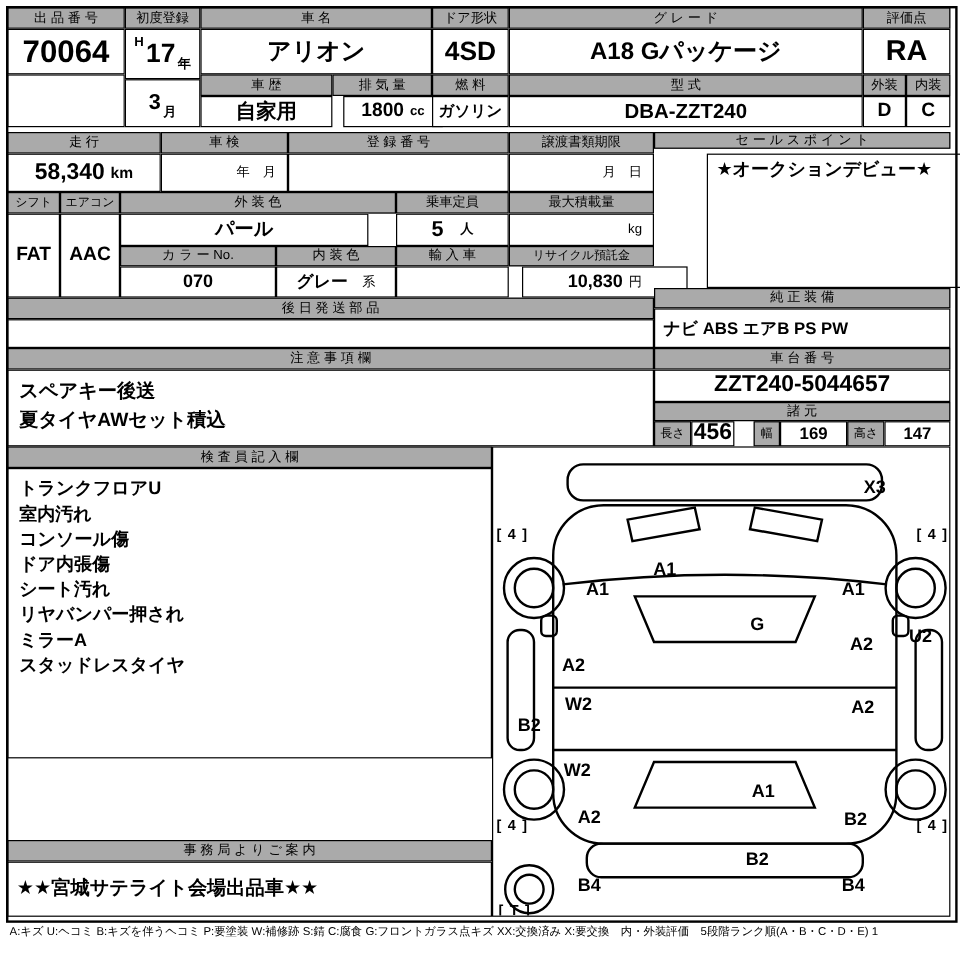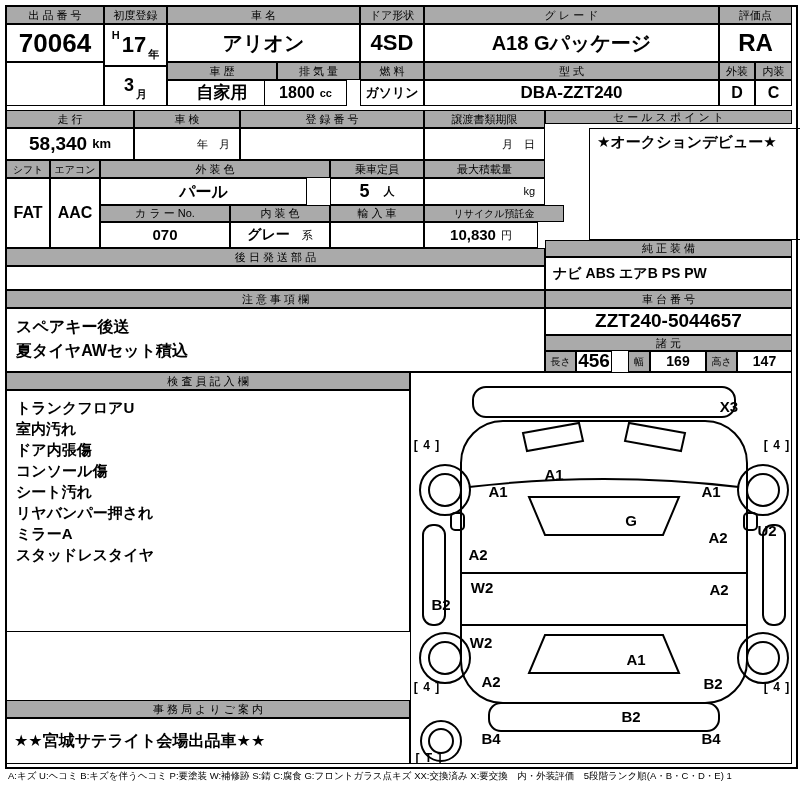--- a/index.html
+++ b/index.html
@@ -68,7 +68,7 @@
   <div class="c v" style="left:167px;top:80px;width:110px;height:26px;font-size:17px">自家用</div>
 
   <div class="c hdr" style="left:277px;top:62px;width:83px;height:18px">排 気 量</div>
-  <div class="c" style="left:264px;top:80px;width:83px;height:26px">
+  <div class="c" style="left:286px;top:80px;width:83px;height:26px">
     <span class="v" style="font-size:16px">1800</span>
     <span class="unit">cc</span>
   </div>

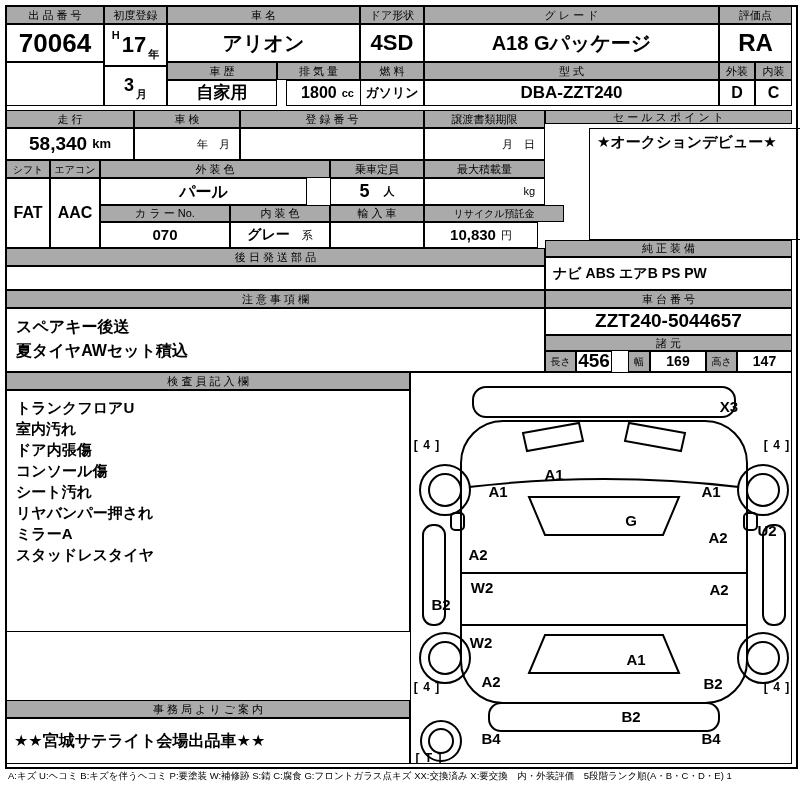--- a/index.html
+++ b/index.html
@@ -132,7 +132,7 @@
   <div class="c hdr" style="left:330px;top:205px;width:94px;height:17px">輸 入 車</div>
   <div class="c" style="left:330px;top:222px;width:94px;height:26px"></div>
 
-  <div class="c hdr s10" style="left:424px;top:205px;width:140px;height:17px">リサイクル預託金</div>
+  <div class="c hdr s10" style="left:424px;top:205px;width:121px;height:17px">リサイクル預託金</div>
   <div class="c" style="left:424px;top:222px;width:114px;height:26px">
     <span class="v" style="font-size:15px">10,830</span>
     <span class="unit" style="font-weight:normal">円</span>

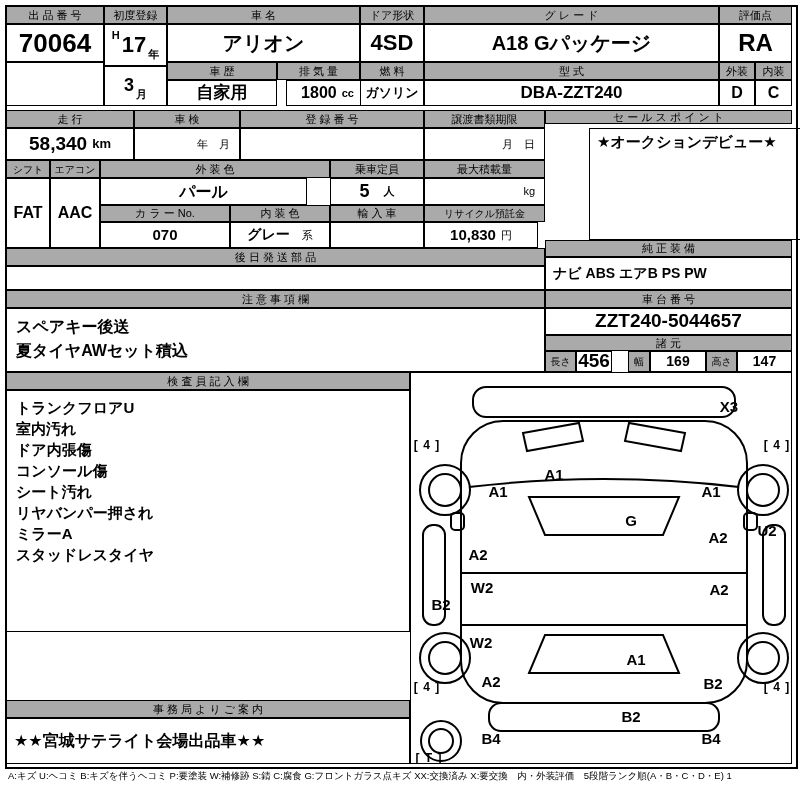--- a/index.html
+++ b/index.html
@@ -133,7 +133,7 @@
   <div class="c" style="left:330px;top:222px;width:94px;height:26px"></div>
 
   <div class="c hdr s10" style="left:424px;top:205px;width:121px;height:17px">リサイクル預託金</div>
-  <div class="c" style="left:424px;top:222px;width:114px;height:26px">
+  <div class="c" style="left:435px;top:222px;width:138px;height:26px">
     <span class="v" style="font-size:15px">10,830</span>
     <span class="unit" style="font-weight:normal">円</span>
   </div>

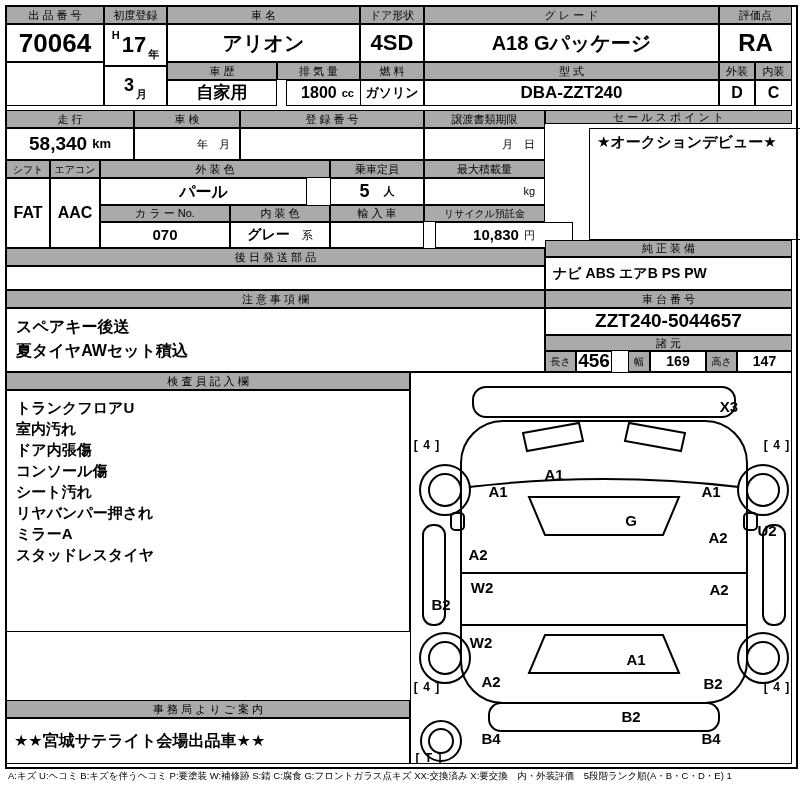--- a/index.html
+++ b/index.html
@@ -164,8 +164,8 @@
   <div class="c block" style="left:6px;top:390px;width:404px;height:242px">
     <div class="insp-line">トランクフロアU</div>
     <div class="insp-line">室内汚れ</div>
+    <div class="insp-line">コンソール傷</div>
     <div class="insp-line">ドア内張傷</div>
-    <div class="insp-line">コンソール傷</div>
     <div class="insp-line">シート汚れ</div>
     <div class="insp-line">リヤバンパー押され</div>
     <div class="insp-line">ミラーA</div>

